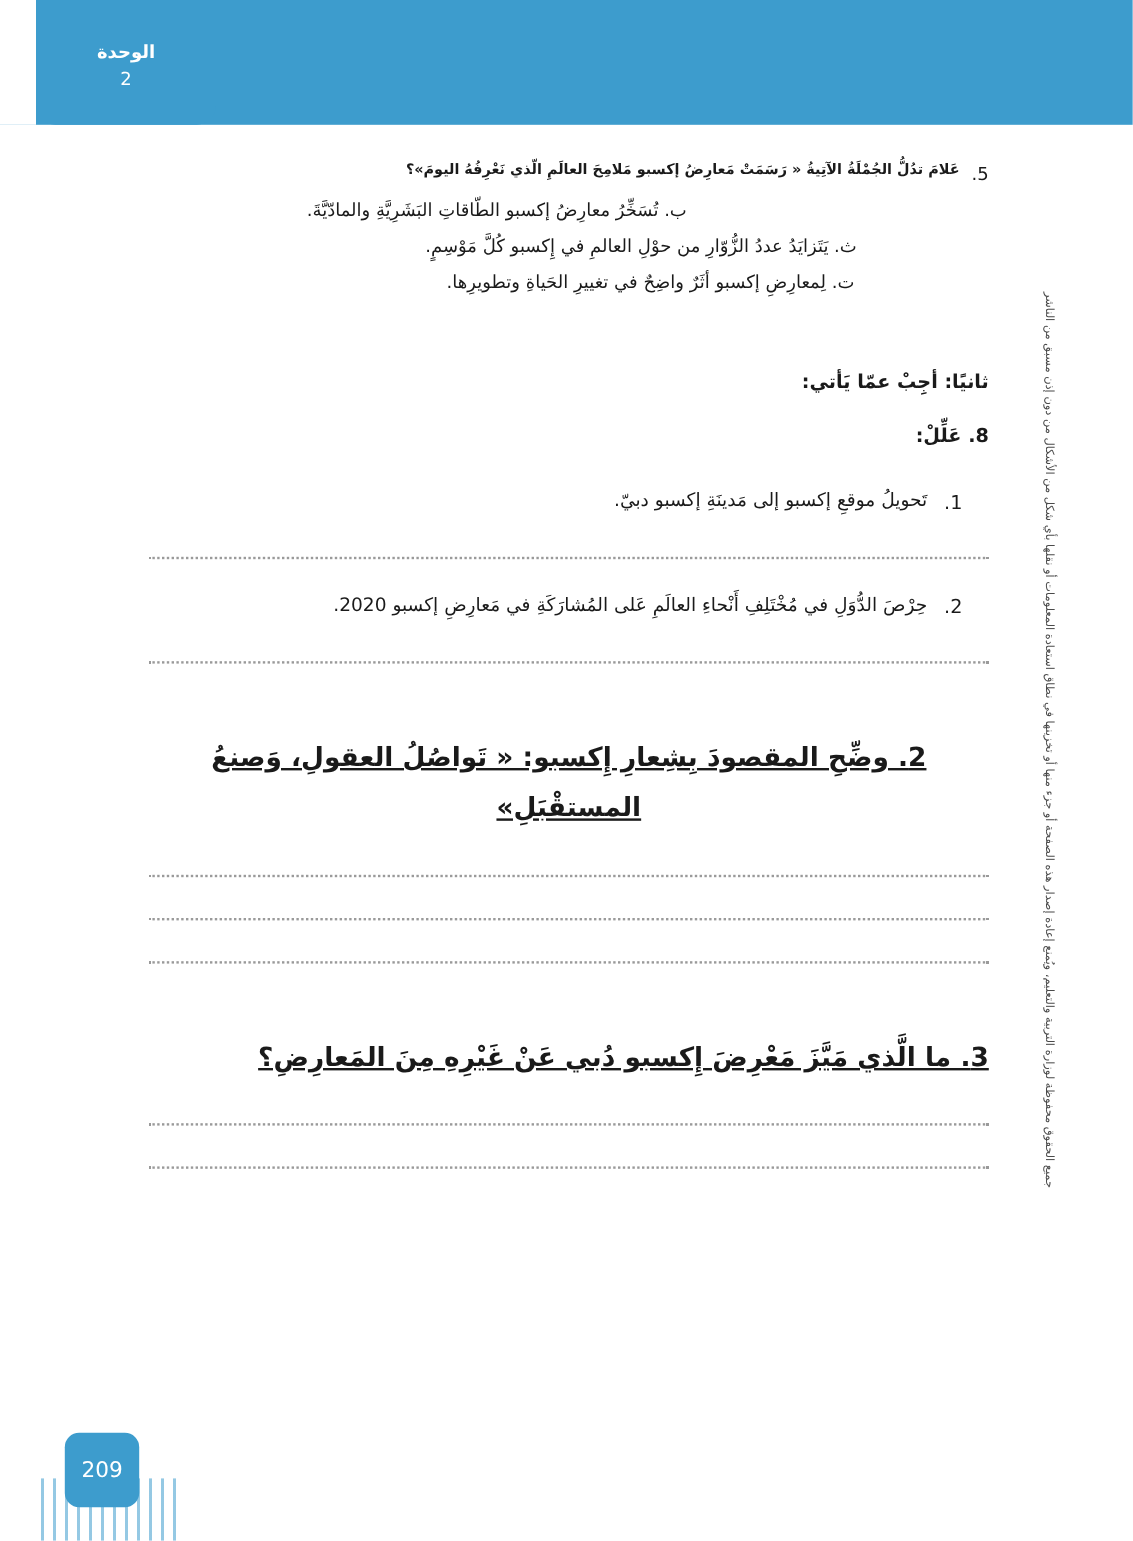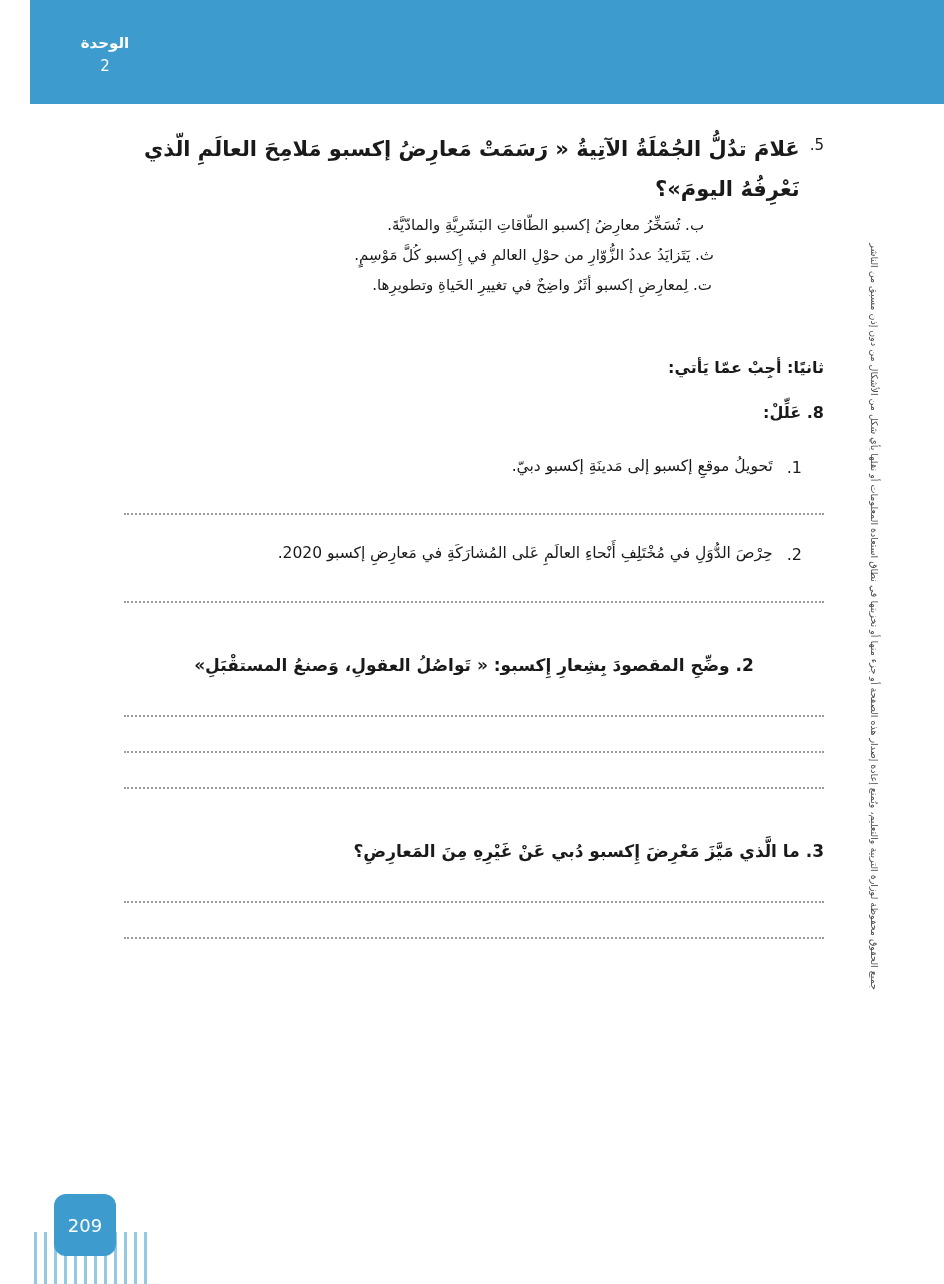--- a/index.html
+++ b/index.html
@@ -123,7 +123,7 @@
   }
   .q5-stem {
     flex: 1 1 auto;
-    font-size: 21px;
+    font-size: 12px;
     font-weight: 600;
     line-height: 1.9;
   }

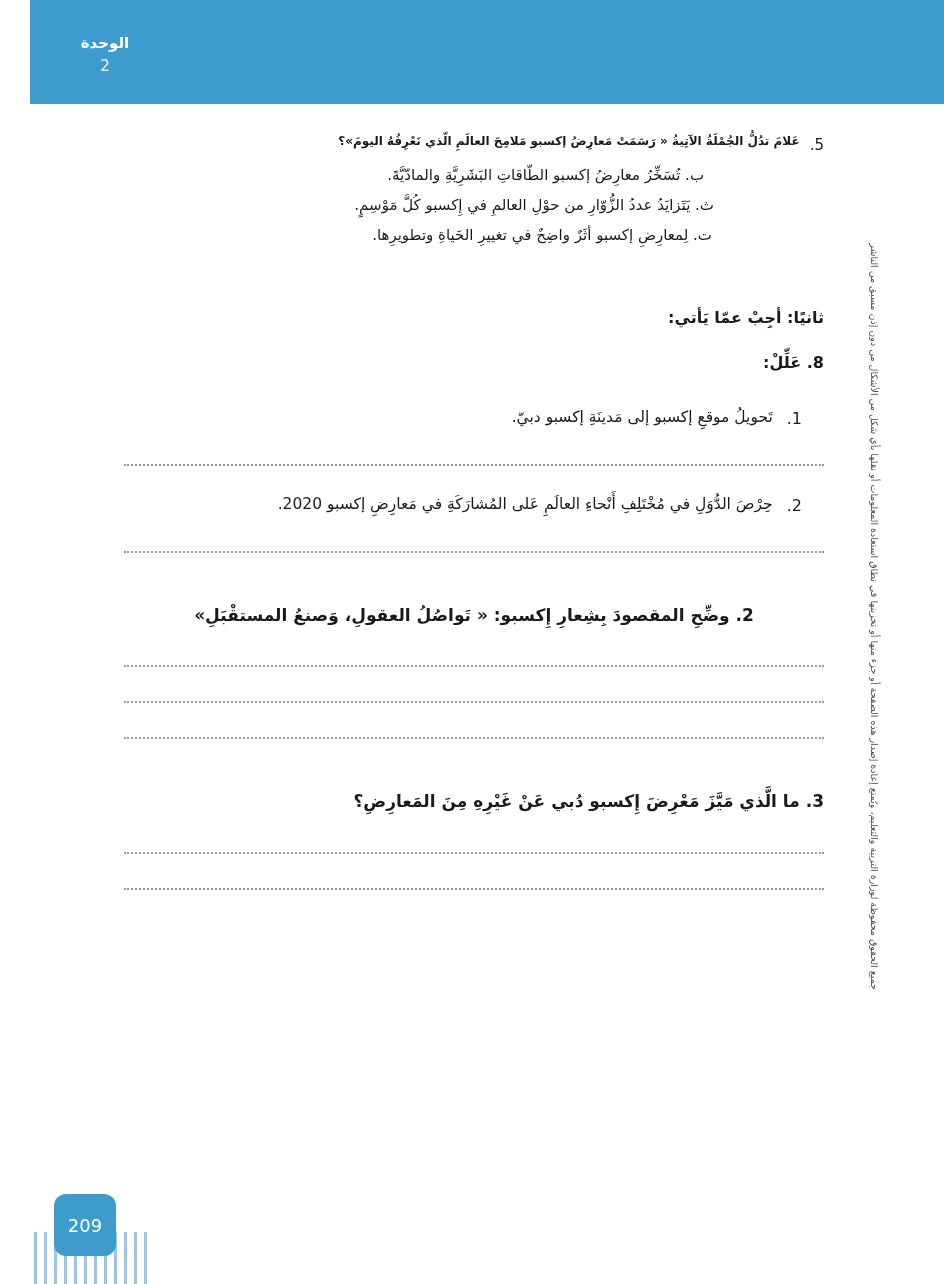--- a/index.html
+++ b/index.html
@@ -135,7 +135,7 @@
     margin-right: 0;
   }
   .choice-a { margin-right: 118px; text-align: right;}
-  .choice-b { margin-right: 120px; text-align: right;}
+  .choice-b { margin-right: 120px; text-align: center;}
   .choice-t1 { margin-right: 112px; text-align: right;}
   .choice-t2 { margin-right: 110px; text-align: right;}
 

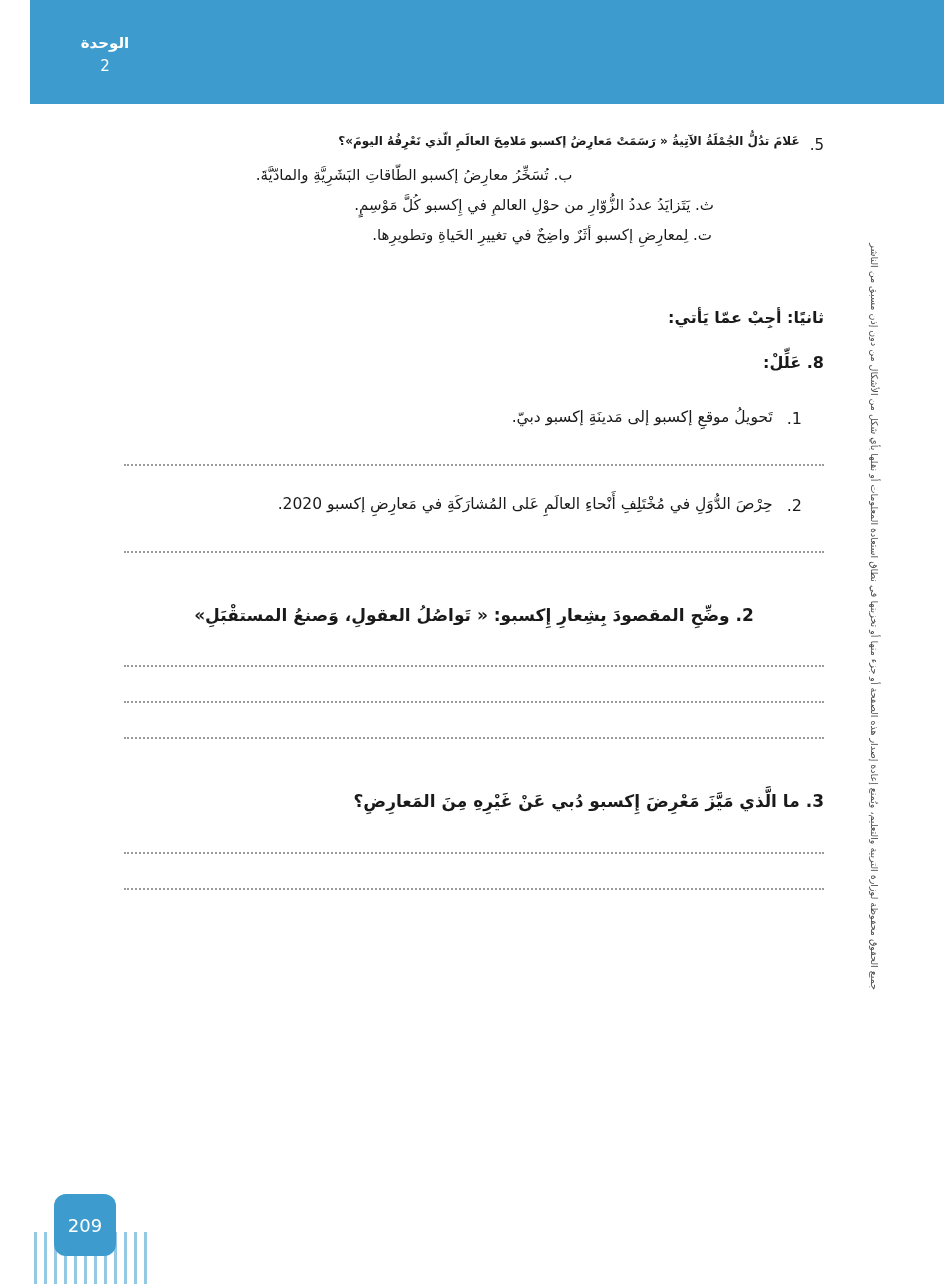--- a/index.html
+++ b/index.html
@@ -179,11 +179,12 @@
   }
 
   .q-bold {
-    margin-top: 46px;
-    font-size: 17px;
+    margin-top: 58px;
+    font-size: 22px;
     font-weight: 700;
     text-align: center;
     line-height: 1.9;
+    text-decoration: underline;
   }
   .q-bold.right-al { text-align: right; }
 

